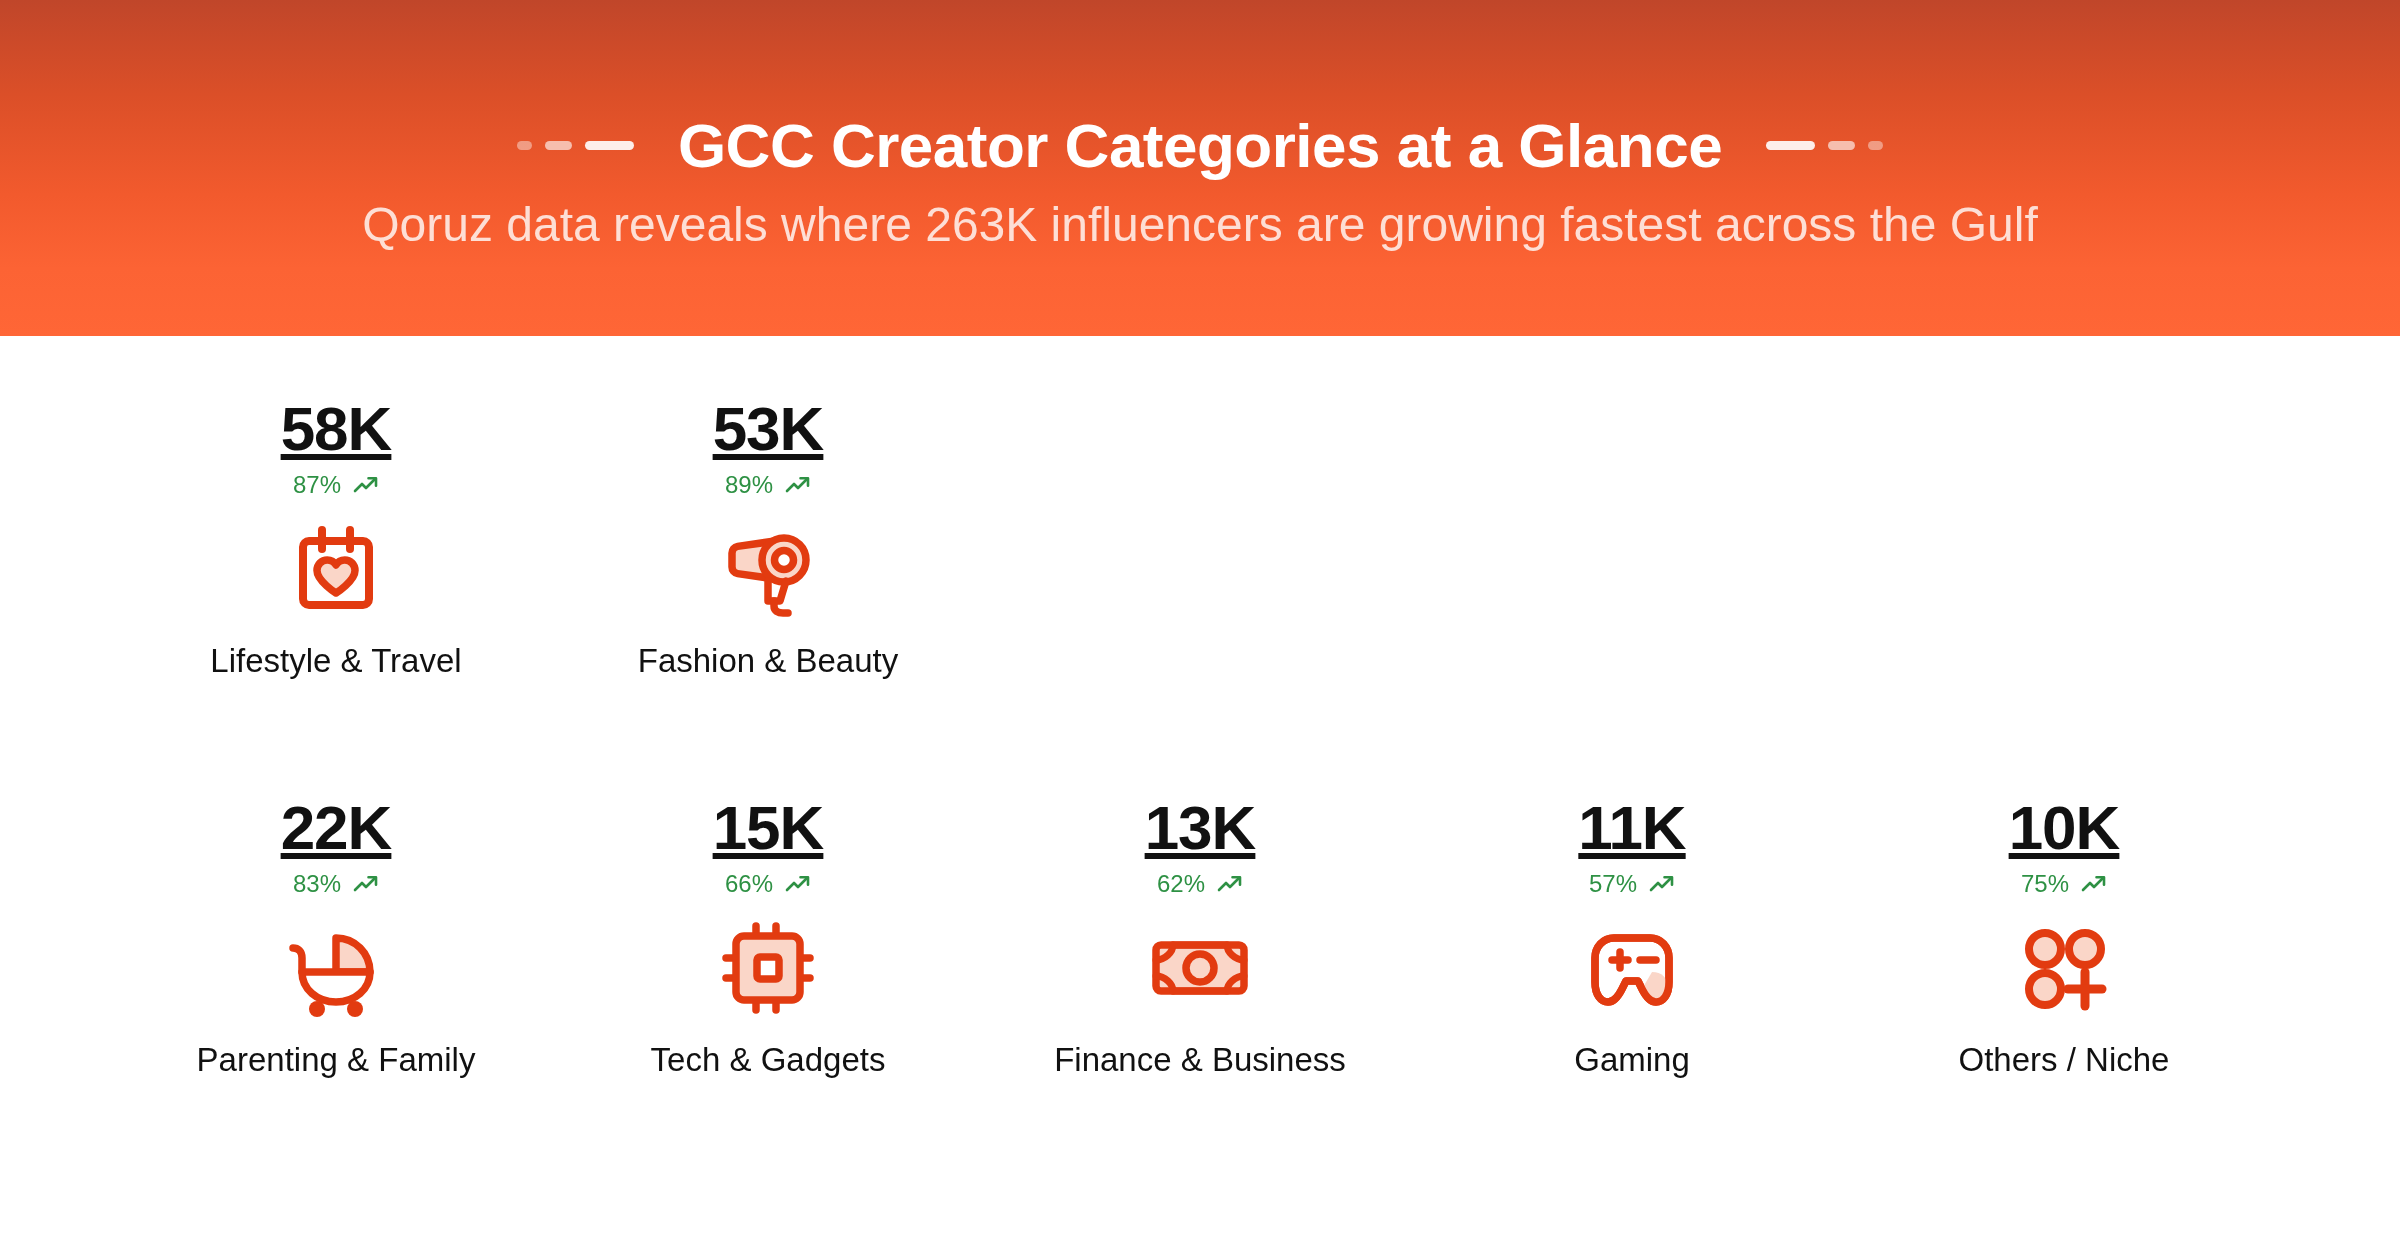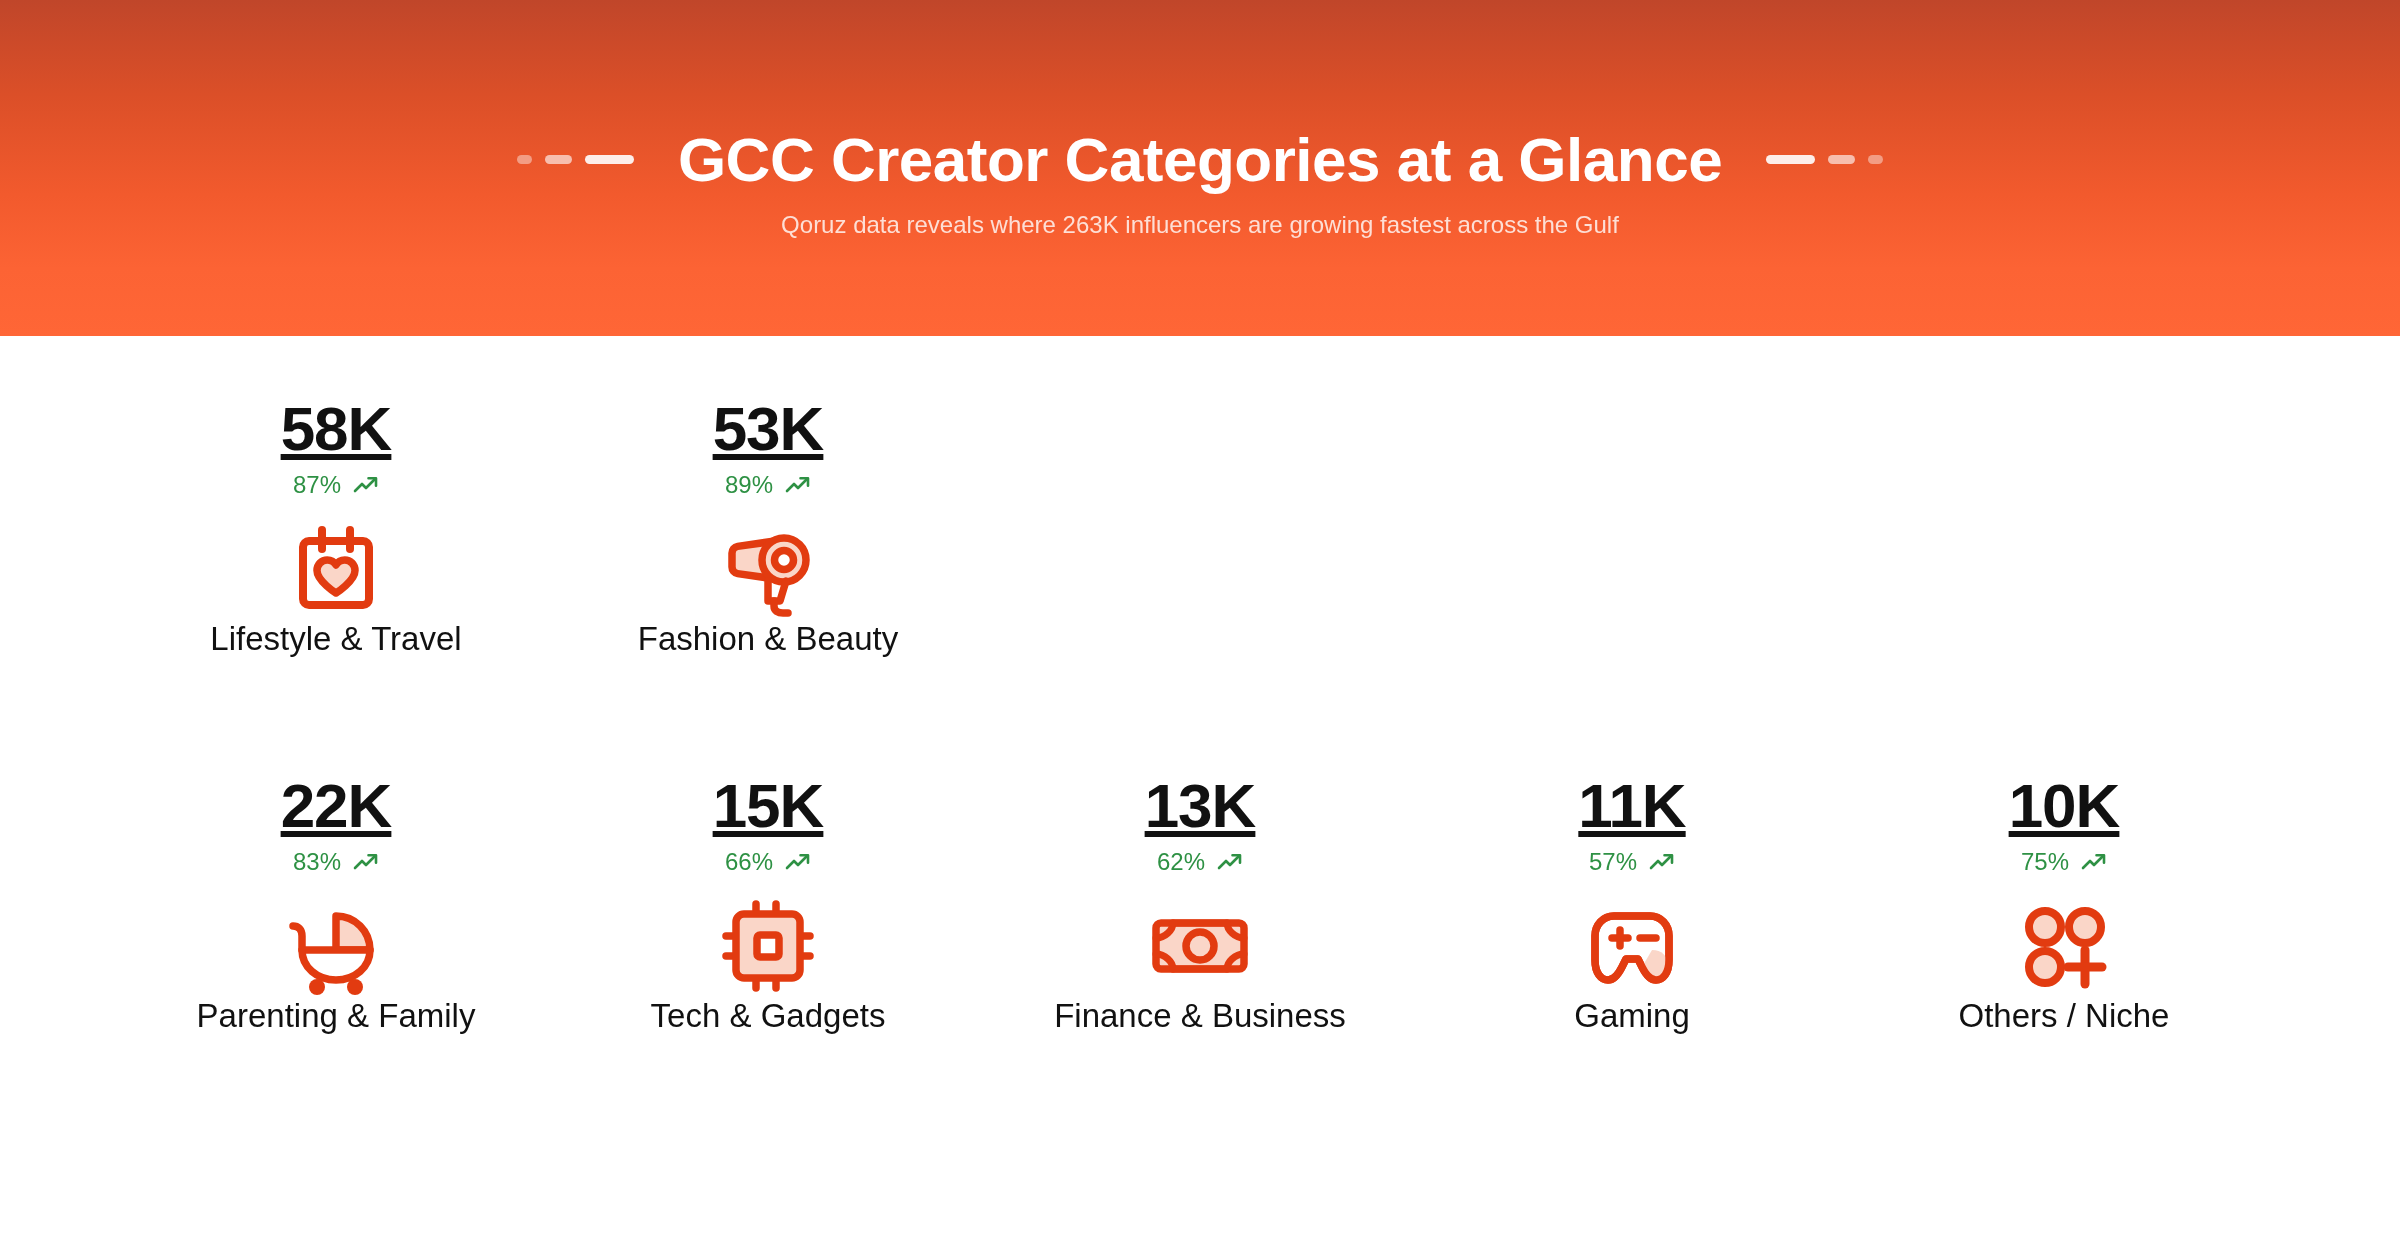--- a/index.html
+++ b/index.html
@@ -35,7 +35,7 @@
   .dashes.right .d3 { width:15px; opacity:.42; }
   .subtitle {
     margin-top:16px;
-    font-size:24px; font-weight:400;
+    font-size:48px; font-weight:400;
     color:rgba(255,255,255,.80);
     white-space:nowrap;
   }

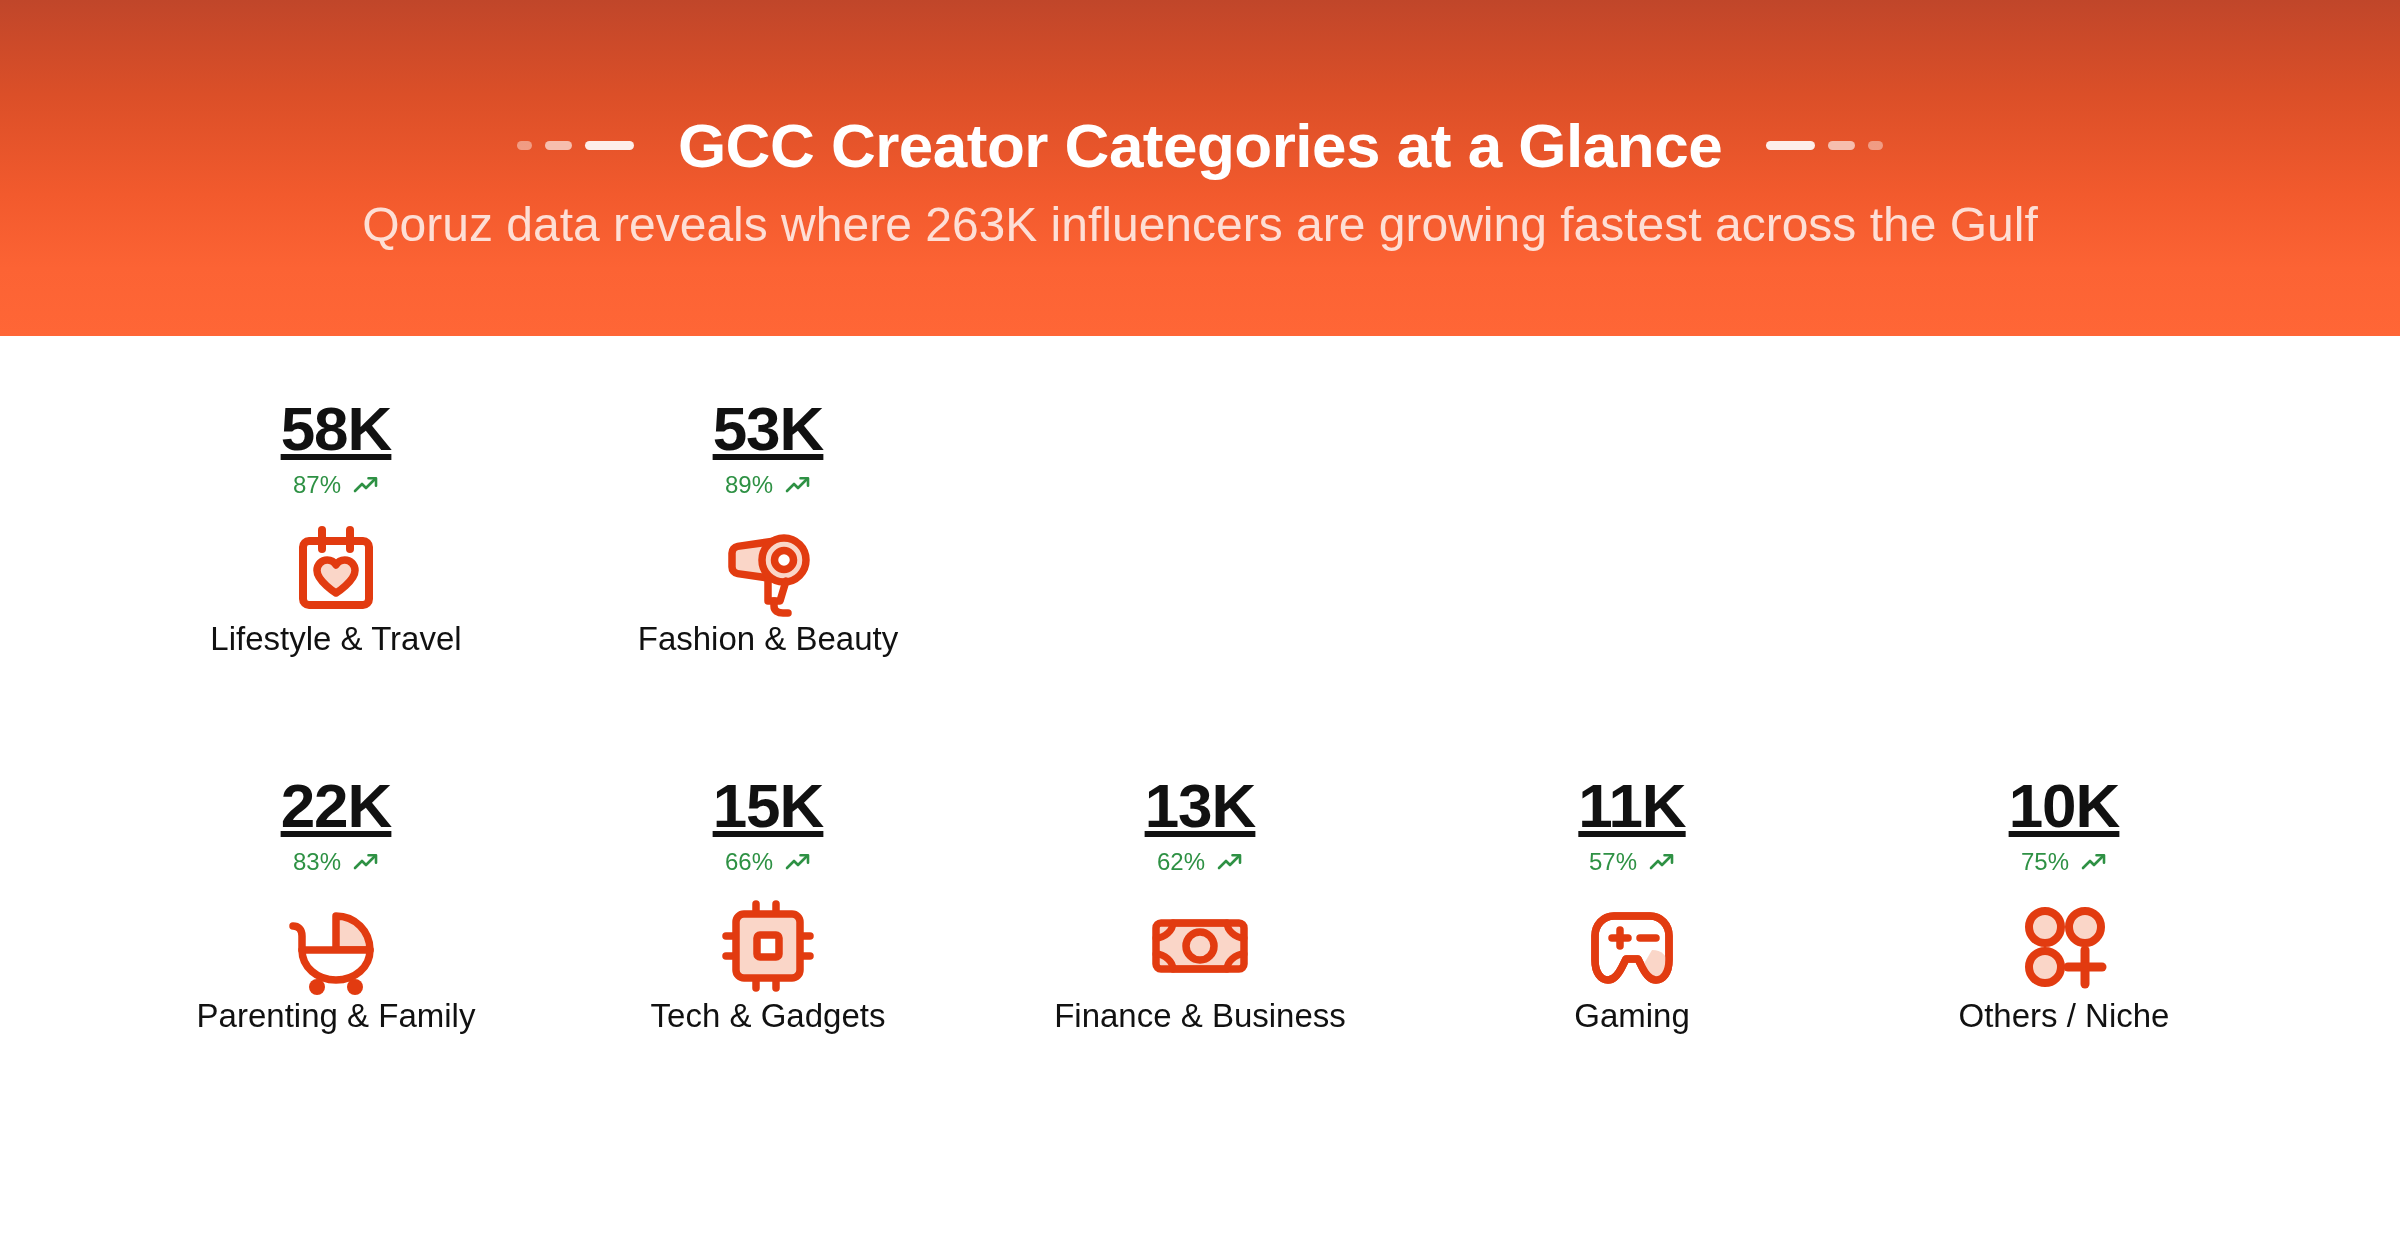--- a/index.html
+++ b/index.html
@@ -68,6 +68,7 @@
   }
   .icon-box svg { display:block; }
   .cat-label {
+    margin-top:22px;
     font-size:33px; font-weight:400; color:#111111;
     line-height:1.1; white-space:nowrap; text-align:center;
   }

